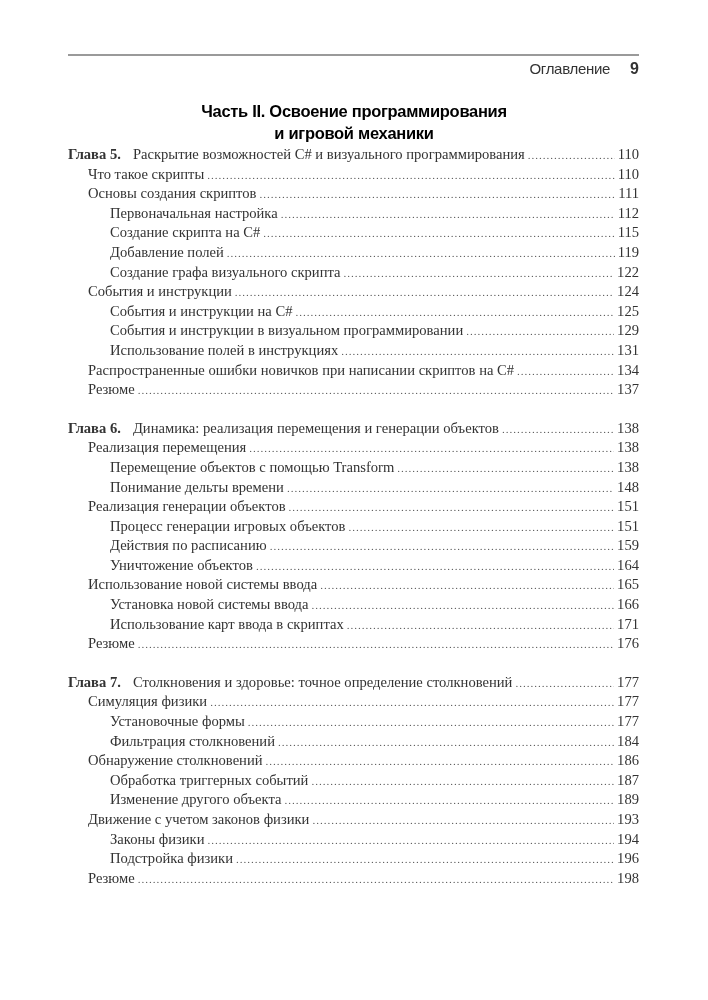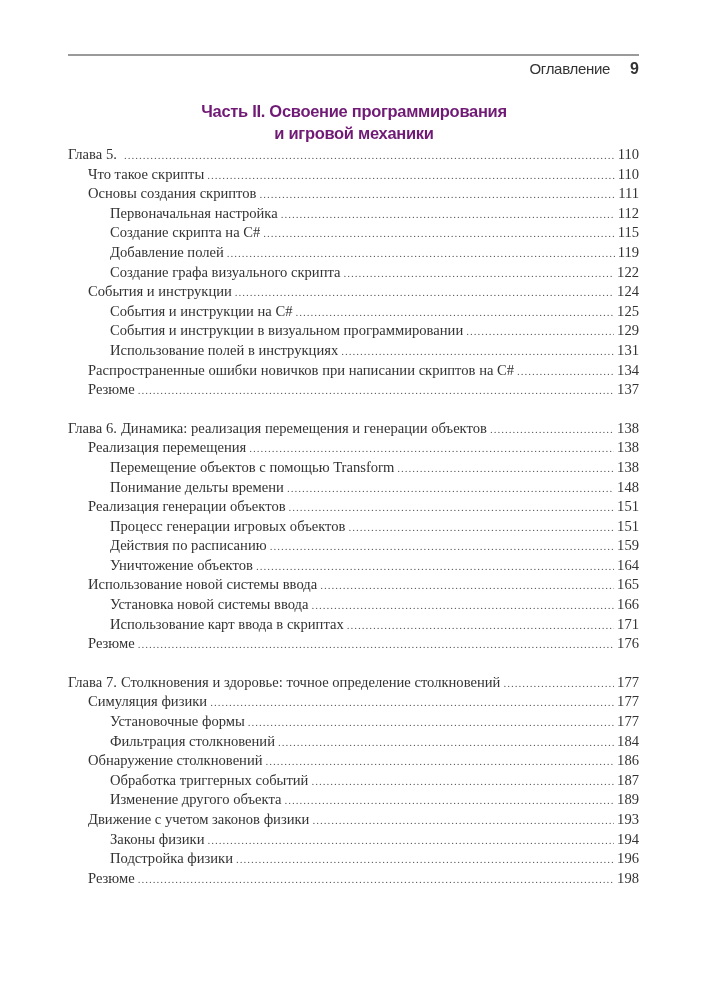--- a/index.html
+++ b/index.html
@@ -8,7 +8,7 @@
   .running-head { position: absolute; top: 60px; right: 69px; font-family: "Liberation Sans", sans-serif; font-size: 15px; color: #333; display: flex; align-items: flex-start; }
   .running-head .title { font-stretch: condensed; letter-spacing: -0.3px; }
   .running-head .num { font-weight: bold; margin-left: 20px; font-size: 16px; }
-  .part-title { position: absolute; top: 100px; left: 0; width: 708px; text-align: center; font-family: "Liberation Sans", sans-serif; font-weight: bold; font-size: 16.5px; line-height: 22px; color: #701a75; letter-spacing: -0.3px; }
+  .part-title { position: absolute; top: 100px; left: 0; width: 708px; text-align: center; font-family: "Liberation Sans", sans-serif; font-weight: bold; font-size: 16.5px; line-height: 22px; color: #000000; letter-spacing: -0.3px; }
   .toc { position: absolute; top: 146px; left: 68px; width: 571px; font-family: "Liberation Serif", serif; font-size: 14.6px; color: #333; }
   .toc-row { display: flex; align-items: baseline; height: 19.6px; white-space: nowrap; overflow: hidden; }
   .toc-row.l1 { padding-left: 20px; }

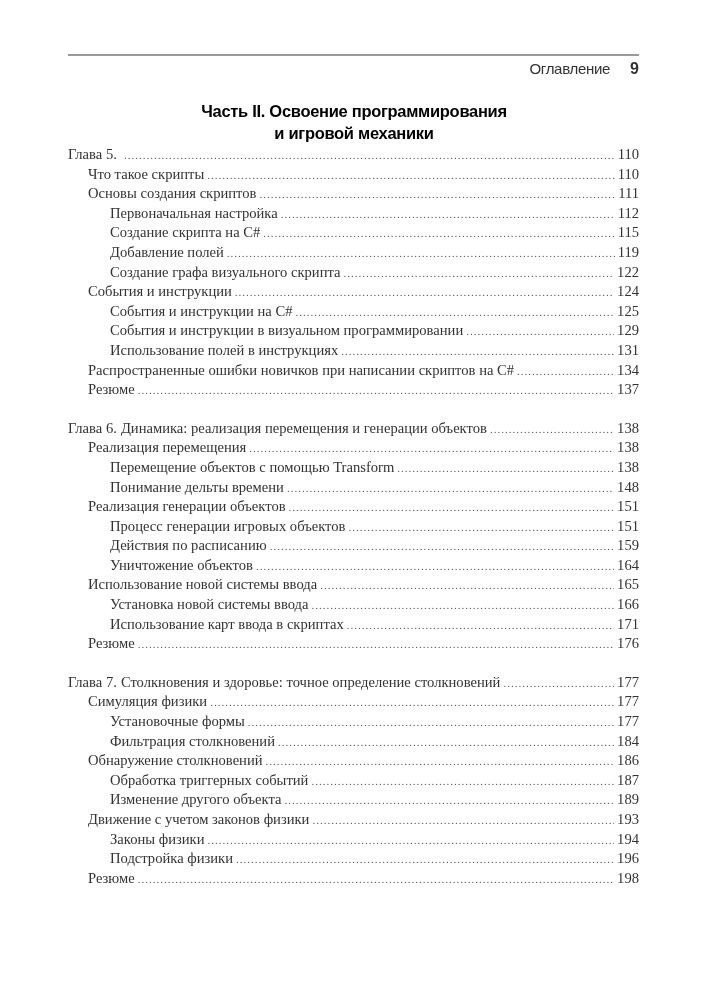--- a/index.html
+++ b/index.html
@@ -13,7 +13,7 @@
   .toc-row { display: flex; align-items: baseline; height: 19.6px; white-space: nowrap; overflow: hidden; }
   .toc-row.l1 { padding-left: 20px; }
   .toc-row.l2 { padding-left: 42px; }
-  .toc-row .chap { font-weight: normal; margin-right: 4px; }
+  .toc-row .chap { font-weight: bold; margin-right: 12px; }
   .toc-row .leader { flex: 1; overflow: hidden; margin: 0 3px; color: #555; letter-spacing: 1px; font-size: 11px; }
   .toc-row .leader::after { content: "..................................................................................................................................................................................................................................."; }
   .toc-row .page { }

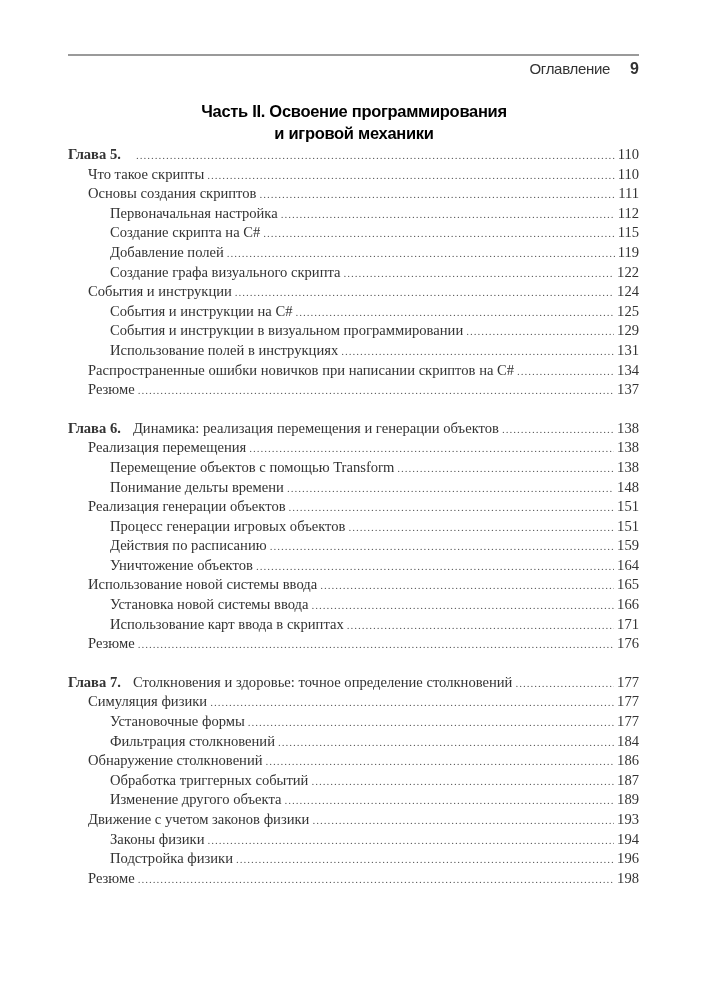--- a/index.html
+++ b/index.html
@@ -36,6 +36,7 @@
 <div class="toc" id="toc">
     <div class="toc-row l0">
       <span class="chap">Глава 5.</span>
+      <span class="ttl">Раскрытие возможностей C# и визуального программирования</span>
       <span class="leader"></span>
       <span class="page">110</span>
     </div>

